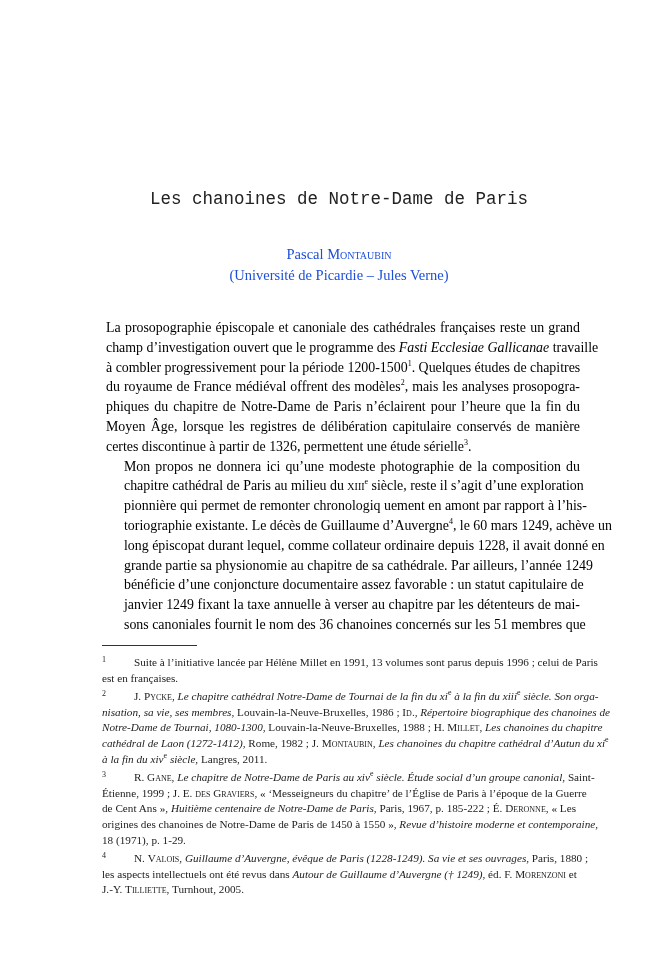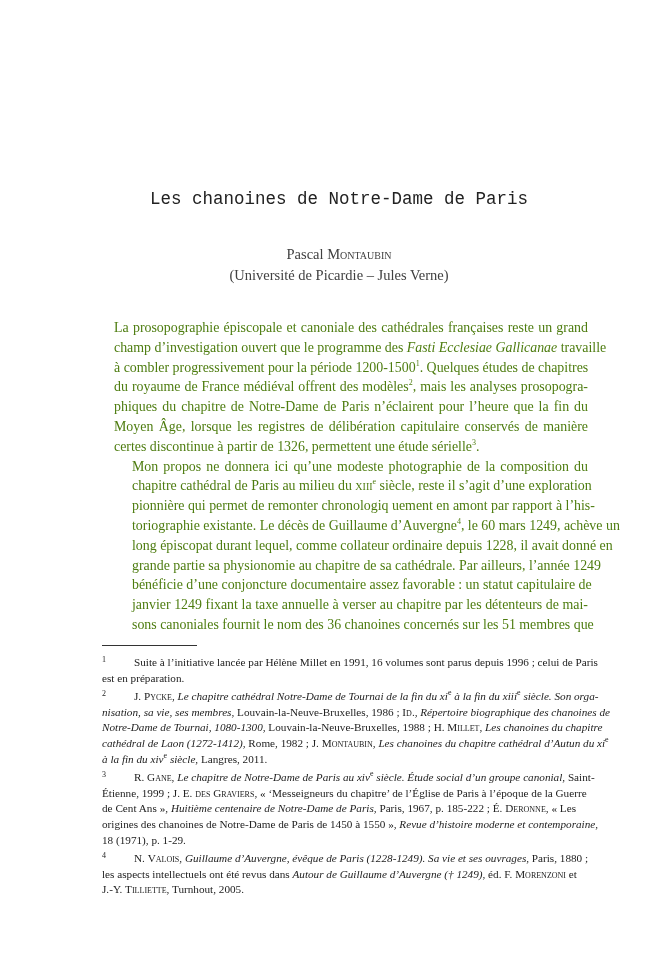--- a/index.html
+++ b/index.html
@@ -9,7 +9,7 @@
   .title { position:absolute; left:0; width:474px; top:188px; text-align:center;
            font-family:Liberation Mono, monospace; font-size:17.5px; line-height:23px; color:#222; }
   .author { position:absolute; left:0; width:474px; top:244px; text-align:center;
-            font-family:"Liberation Serif", serif; font-size:14.5px; line-height:21px; color:#404040; }
+            font-family:"Liberation Serif", serif; font-size:14.5px; line-height:21px; color:#1d4ed8; }
   .sc { font-variant:small-caps; }
   .body { position:absolute; left:12px; top:318px; width:474px;
           font-family:"Liberation Serif", serif; font-size:13.9px; line-height:19.8px; color:#4d7c0f; }

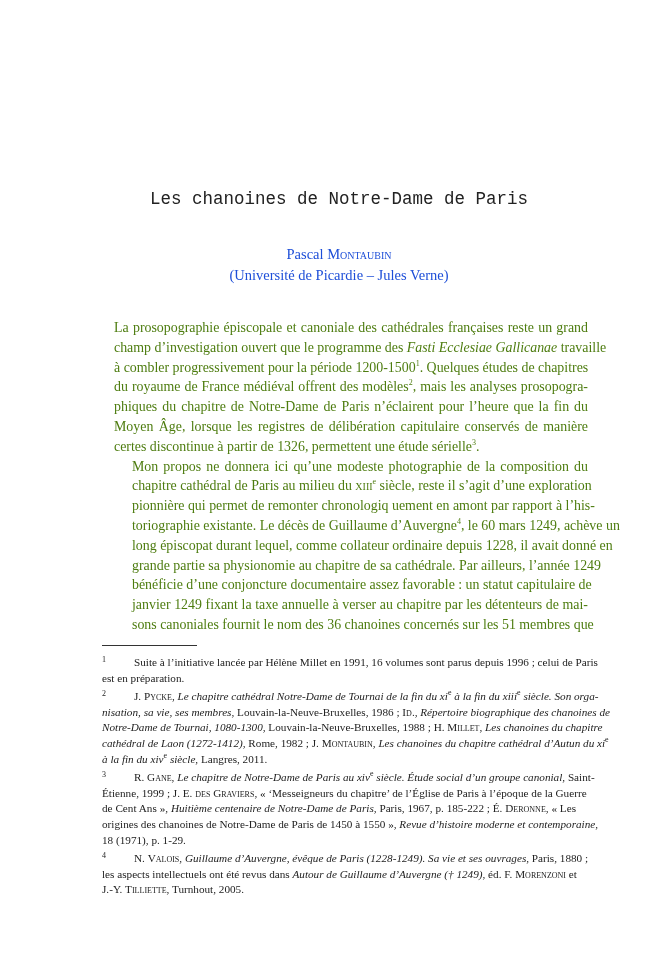--- a/index.html
+++ b/index.html
@@ -11,8 +11,8 @@
   .author { position:absolute; left:0; width:474px; top:244px; text-align:center;
             font-family:"Liberation Serif", serif; font-size:14.5px; line-height:21px; color:#1d4ed8; }
   .sc { font-variant:small-caps; }
-  .body { position:absolute; left:12px; top:318px; width:474px;
-          font-family:"Liberation Serif", serif; font-size:13.9px; line-height:19.8px; color:#4d7c0f; }
+  .body { position:absolute; left:4px; top:318px; width:474px;
+          font-family:"Liberation Serif", serif; font-size:13.9px; line-height:19.8px; color:#000000; }
   .body p { margin:0; text-align:justify; }
   .body p.indent { text-indent:18px; }
   .line { display:block; text-align:justify; text-align-last:justify; white-space:nowrap; }

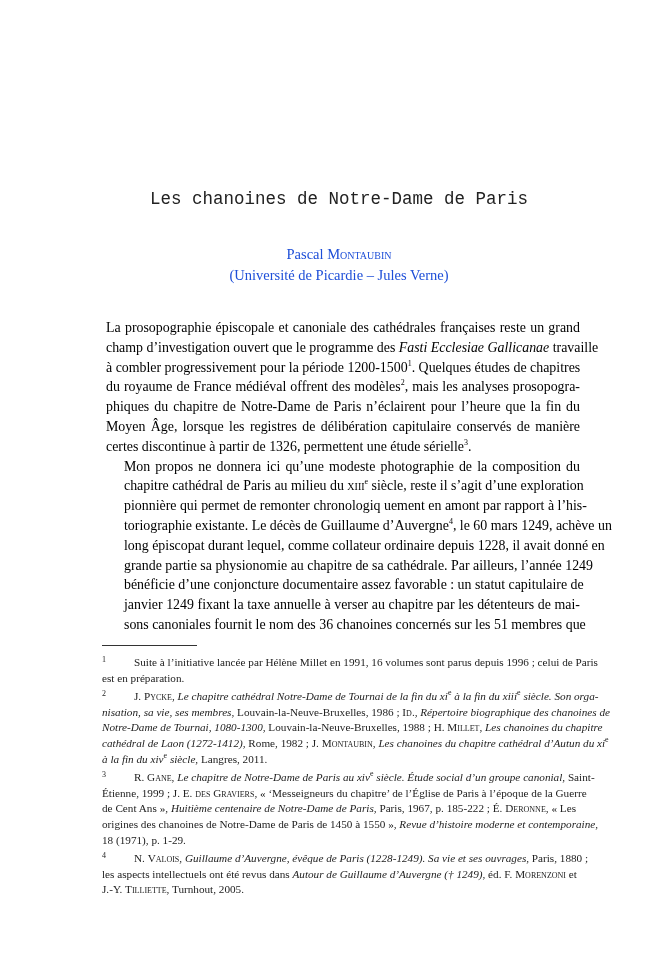--- a/index.html
+++ b/index.html
@@ -68,7 +68,7 @@
   <div class="notes">
 
     <div>
-      <span class="note-line"><span class="fn-num">1</span><span>Suite à l’initiative lancée par Hélène Millet en 1991, 16 volumes sont parus depuis 1996 ; celui de Paris</span></span>
+      <span class="note-line"><span class="fn-num">1</span><span>Suite à l’initiative lancée par Hélène Millet en 1991, 13 volumes sont parus depuis 1996 ; celui de Paris</span></span>
       <span class="note-line last">est en préparation.</span>
     </div>
 

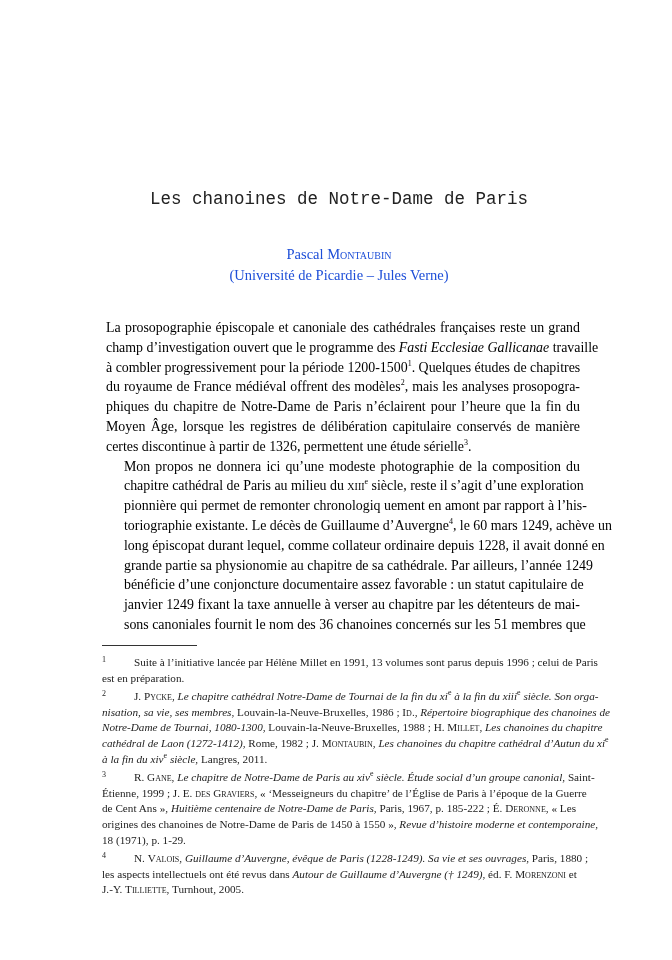--- a/index.html
+++ b/index.html
@@ -69,7 +69,7 @@
 
     <div>
       <span class="note-line"><span class="fn-num">1</span><span>Suite à l’initiative lancée par Hélène Millet en 1991, 13 volumes sont parus depuis 1996 ; celui de Paris</span></span>
-      <span class="note-line last">est en préparation.</span>
+      <span class="note-line last">est en françaises.</span>
     </div>
 
     <div>

